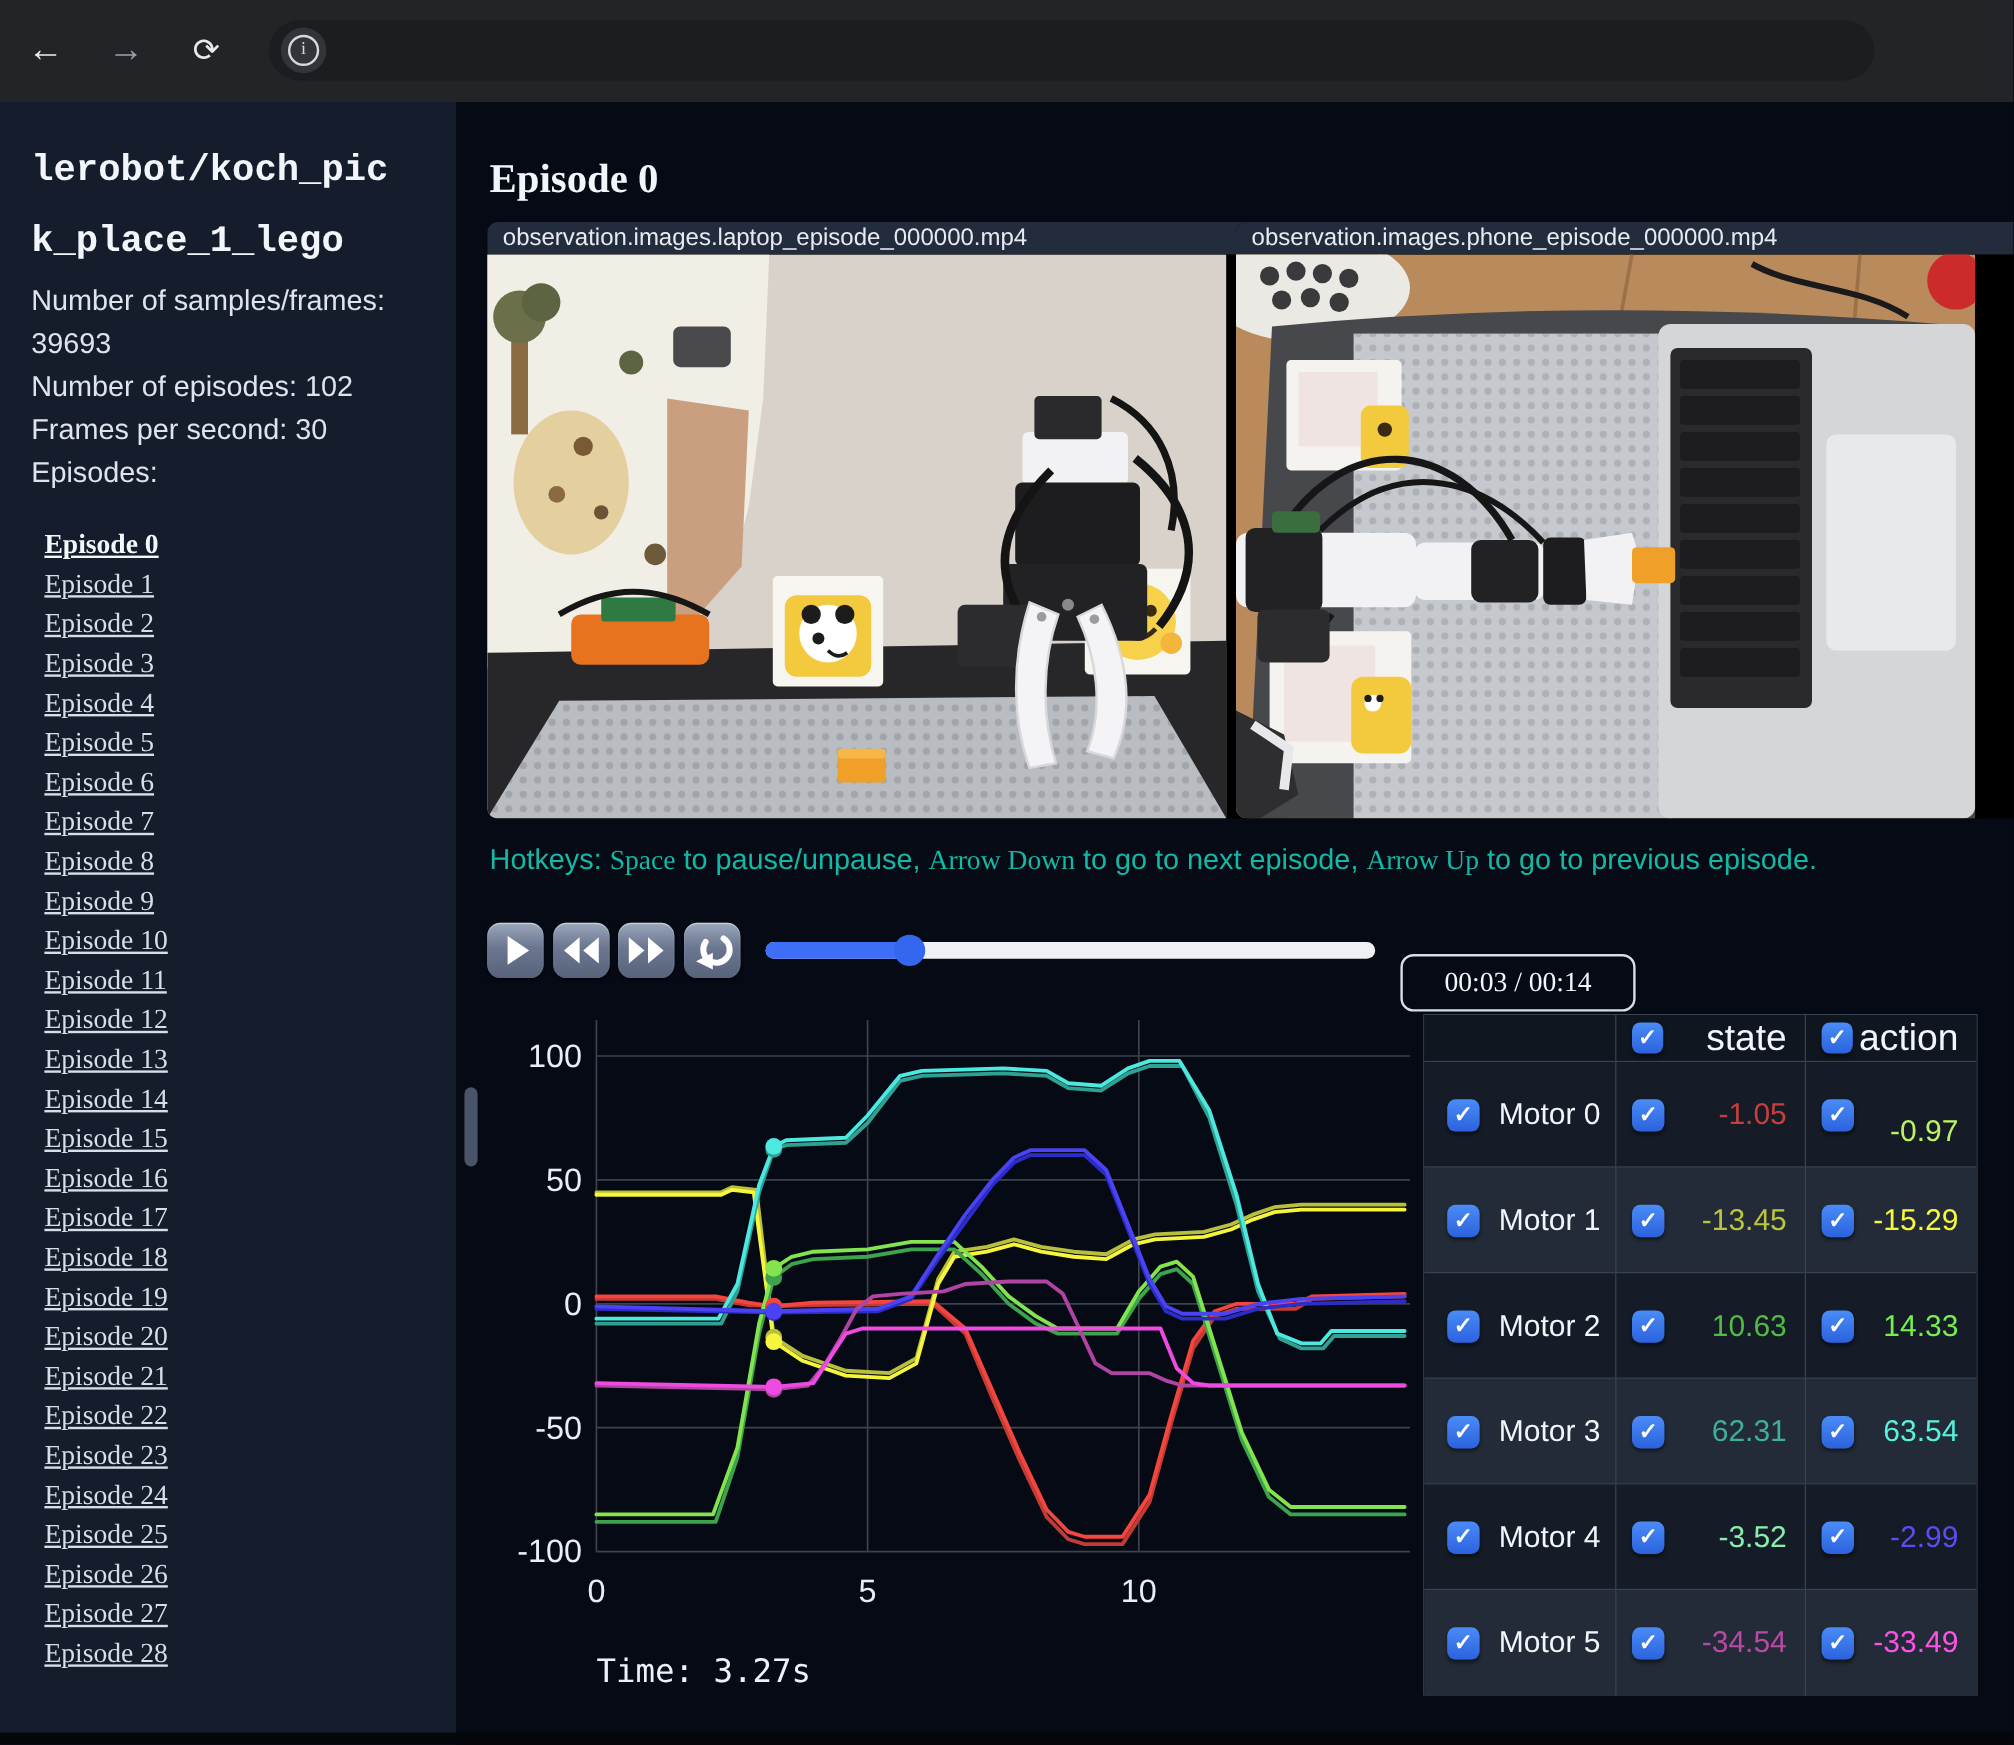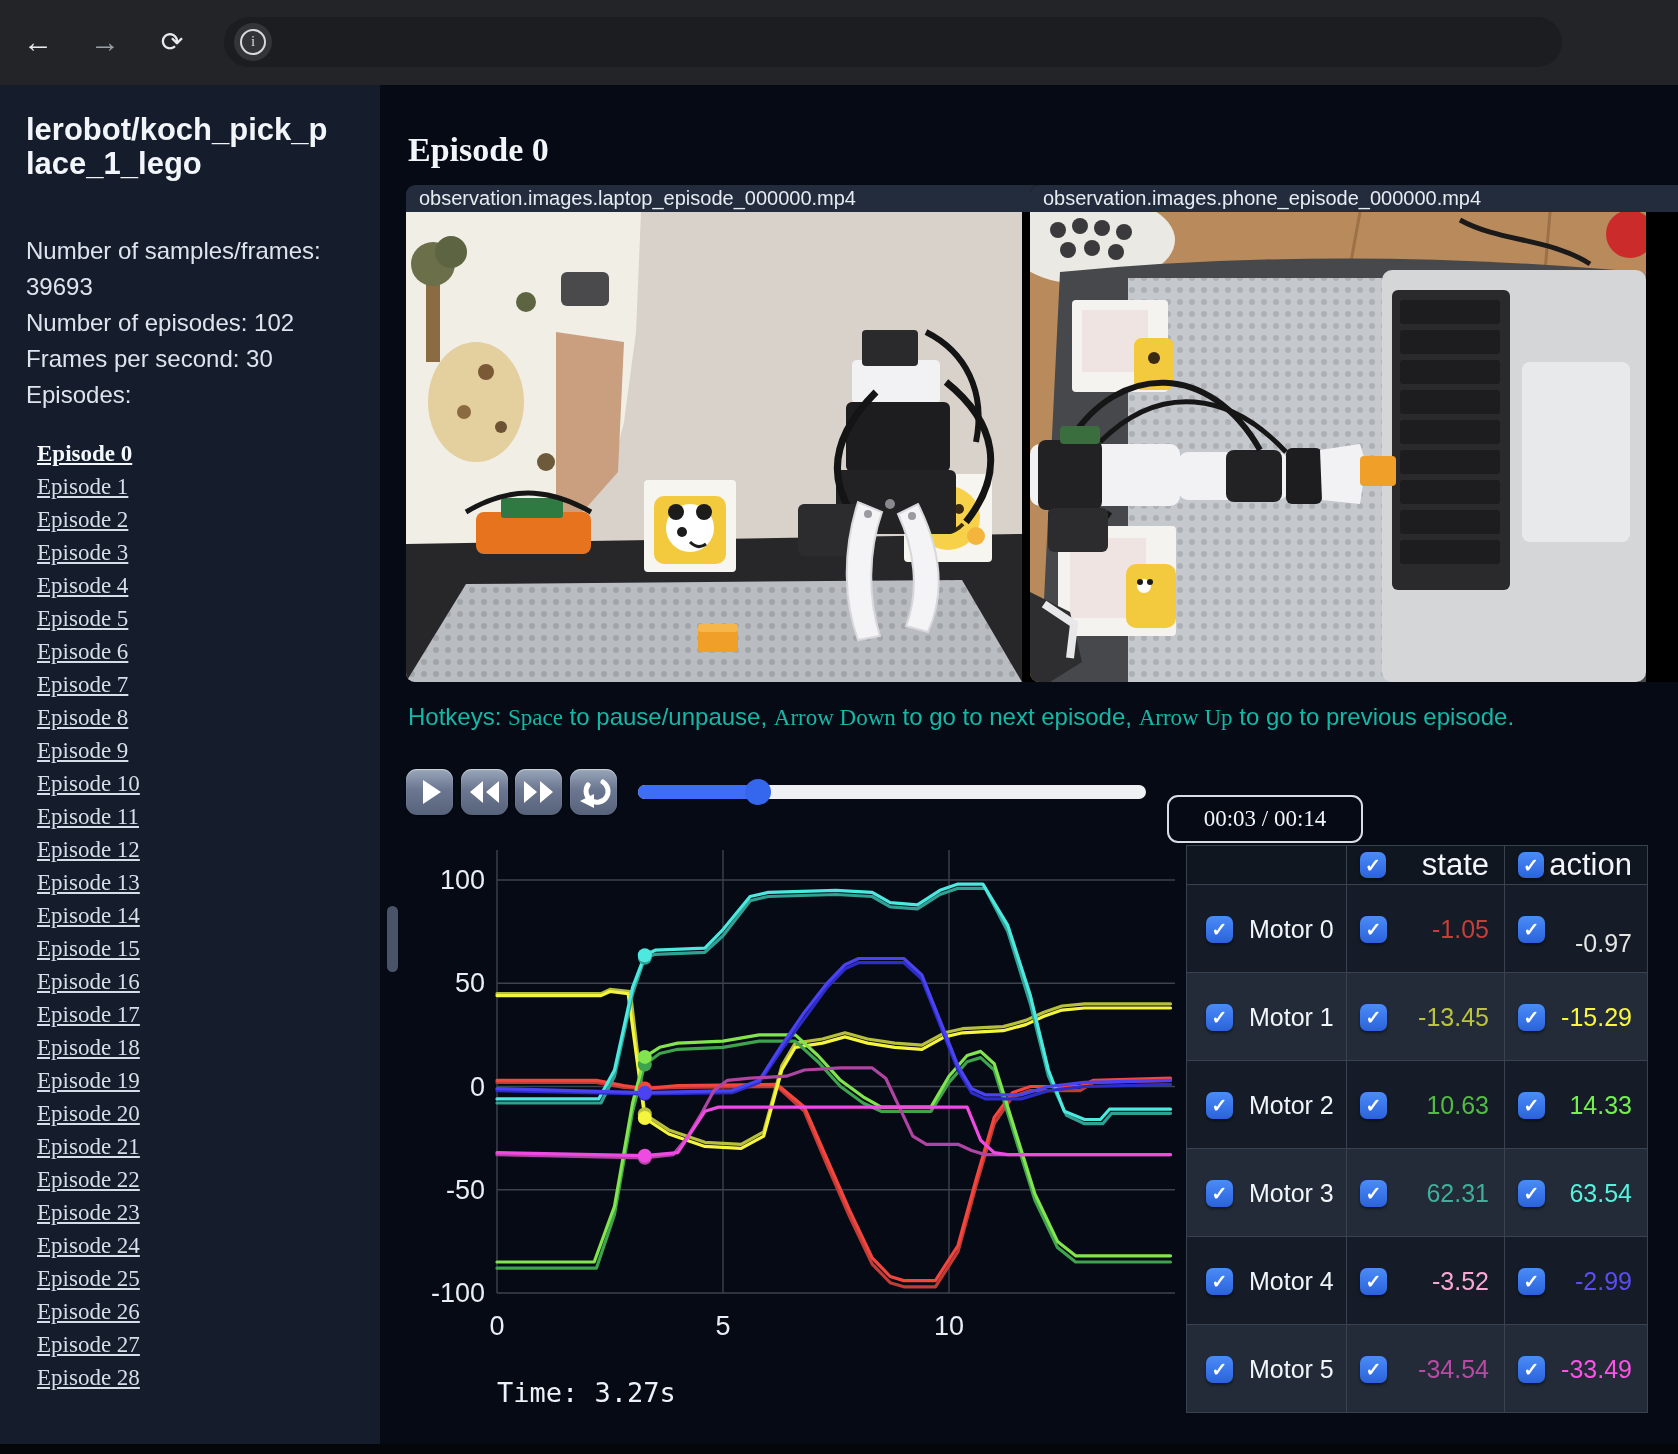--- a/index.html
+++ b/index.html
@@ -24,7 +24,7 @@
   
   #sidebar{left:0;top:85px;width:380px;height:1369px;background:#151d2c;overflow:hidden;}
   #ds-title{left:26px;top:28px;width:310px;font-size:31px;font-weight:bold;color:#f2f5fa;
-            line-height:34px;word-break:break-all;}
+            line-height:59px;word-break:break-all;font-family:Liberation Mono, monospace;}
   #stats{left:26px;top:148px;width:320px;font-size:24px;line-height:36px;color:#dde4ee;}
   #episodes-label{left:26px;top:296px;font-size:24px;color:#dde4ee;}
   #episode-list{left:37px;top:332px;width:300px;}

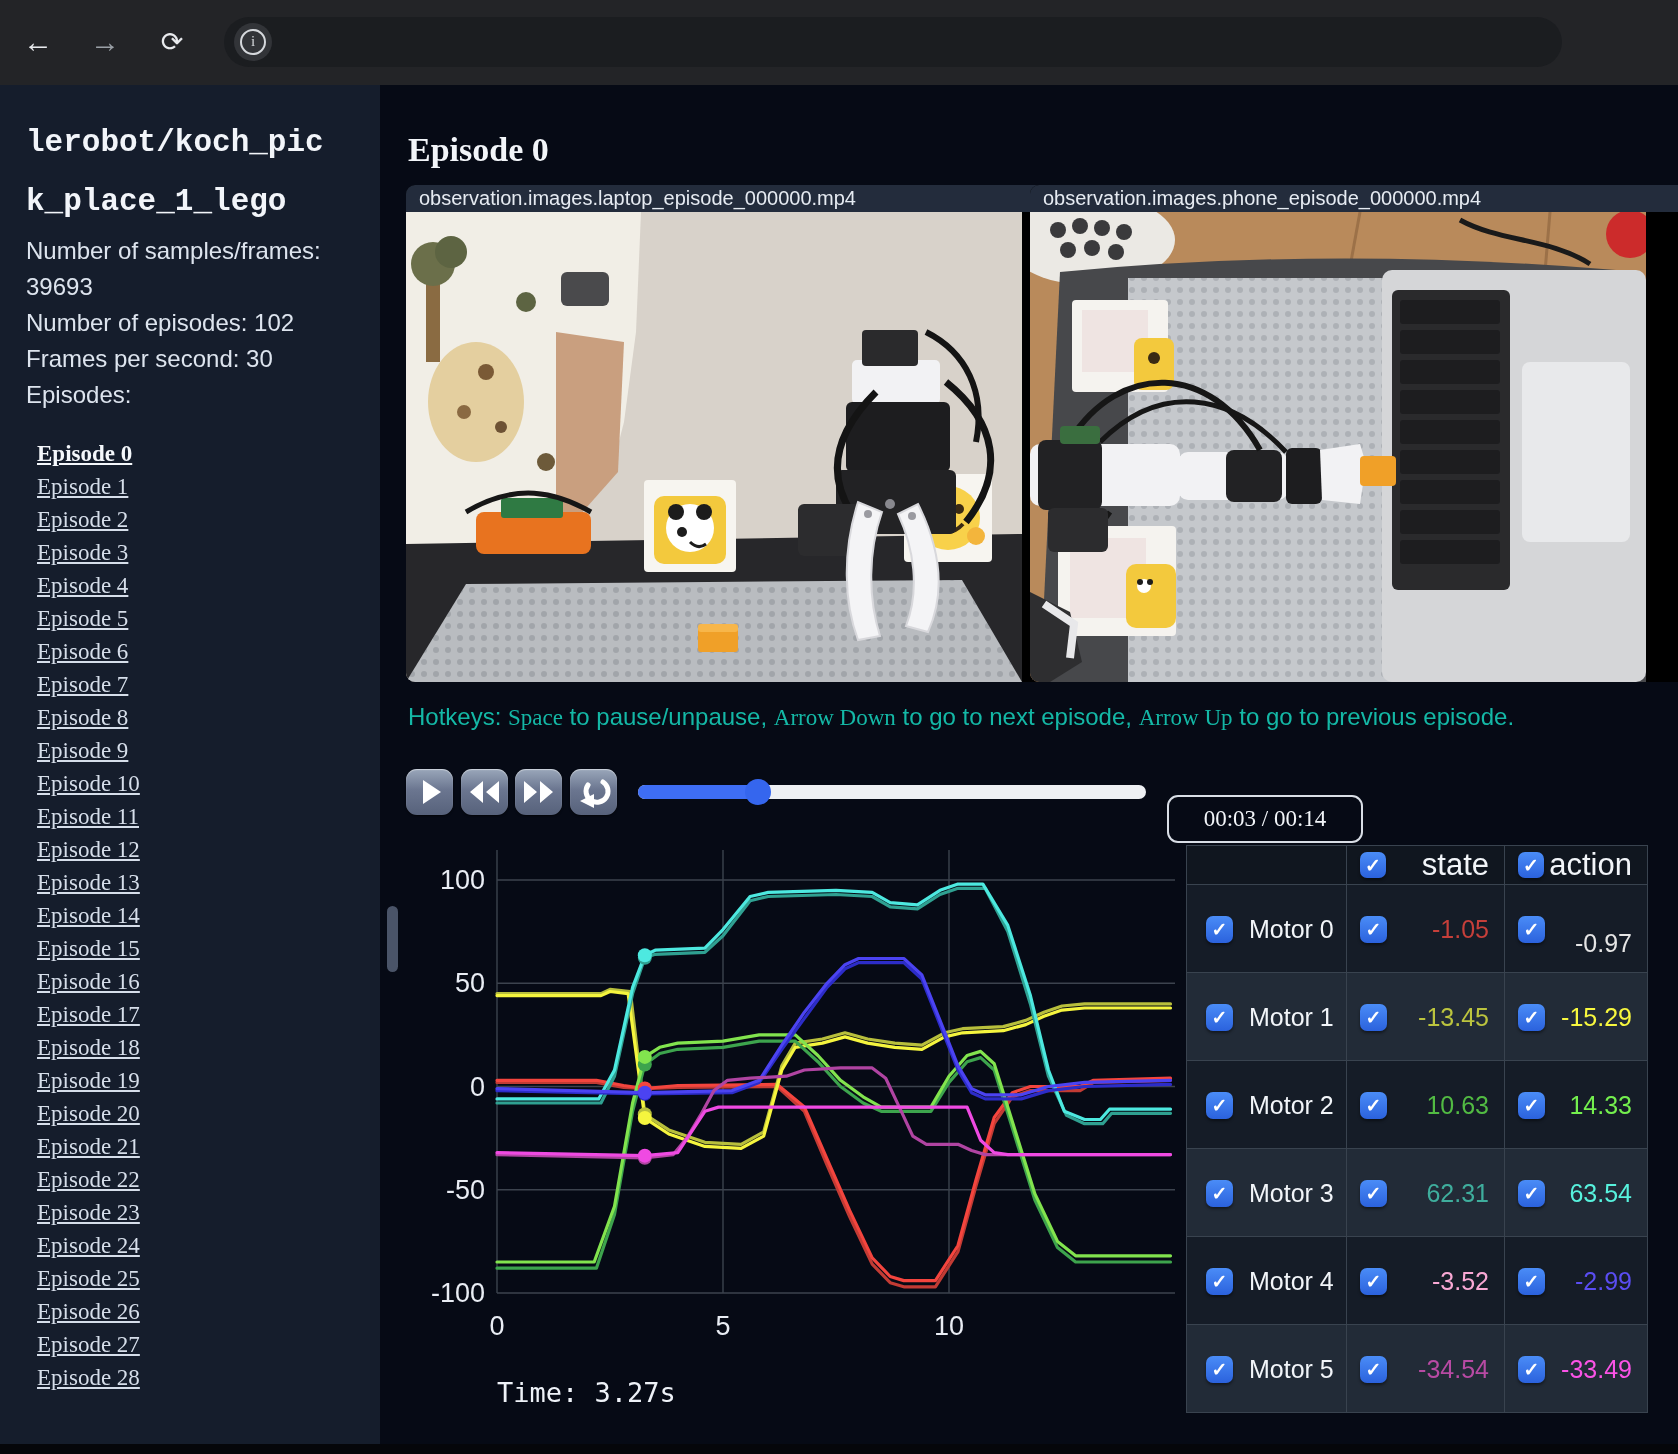--- a/index.html
+++ b/index.html
@@ -394,7 +394,7 @@
           </div>
           <div class="tcell c3 rh">
             <div class="cb">✓</div>
-            <span class="val" style="color: #e5e5e5; margin-top: 28px;">-0.97</span>
+            <span class="val" style="color: #bef264; margin-top: 28px;">-0.97</span>
           </div>
         </div>
         <div class="trow rh row-light">

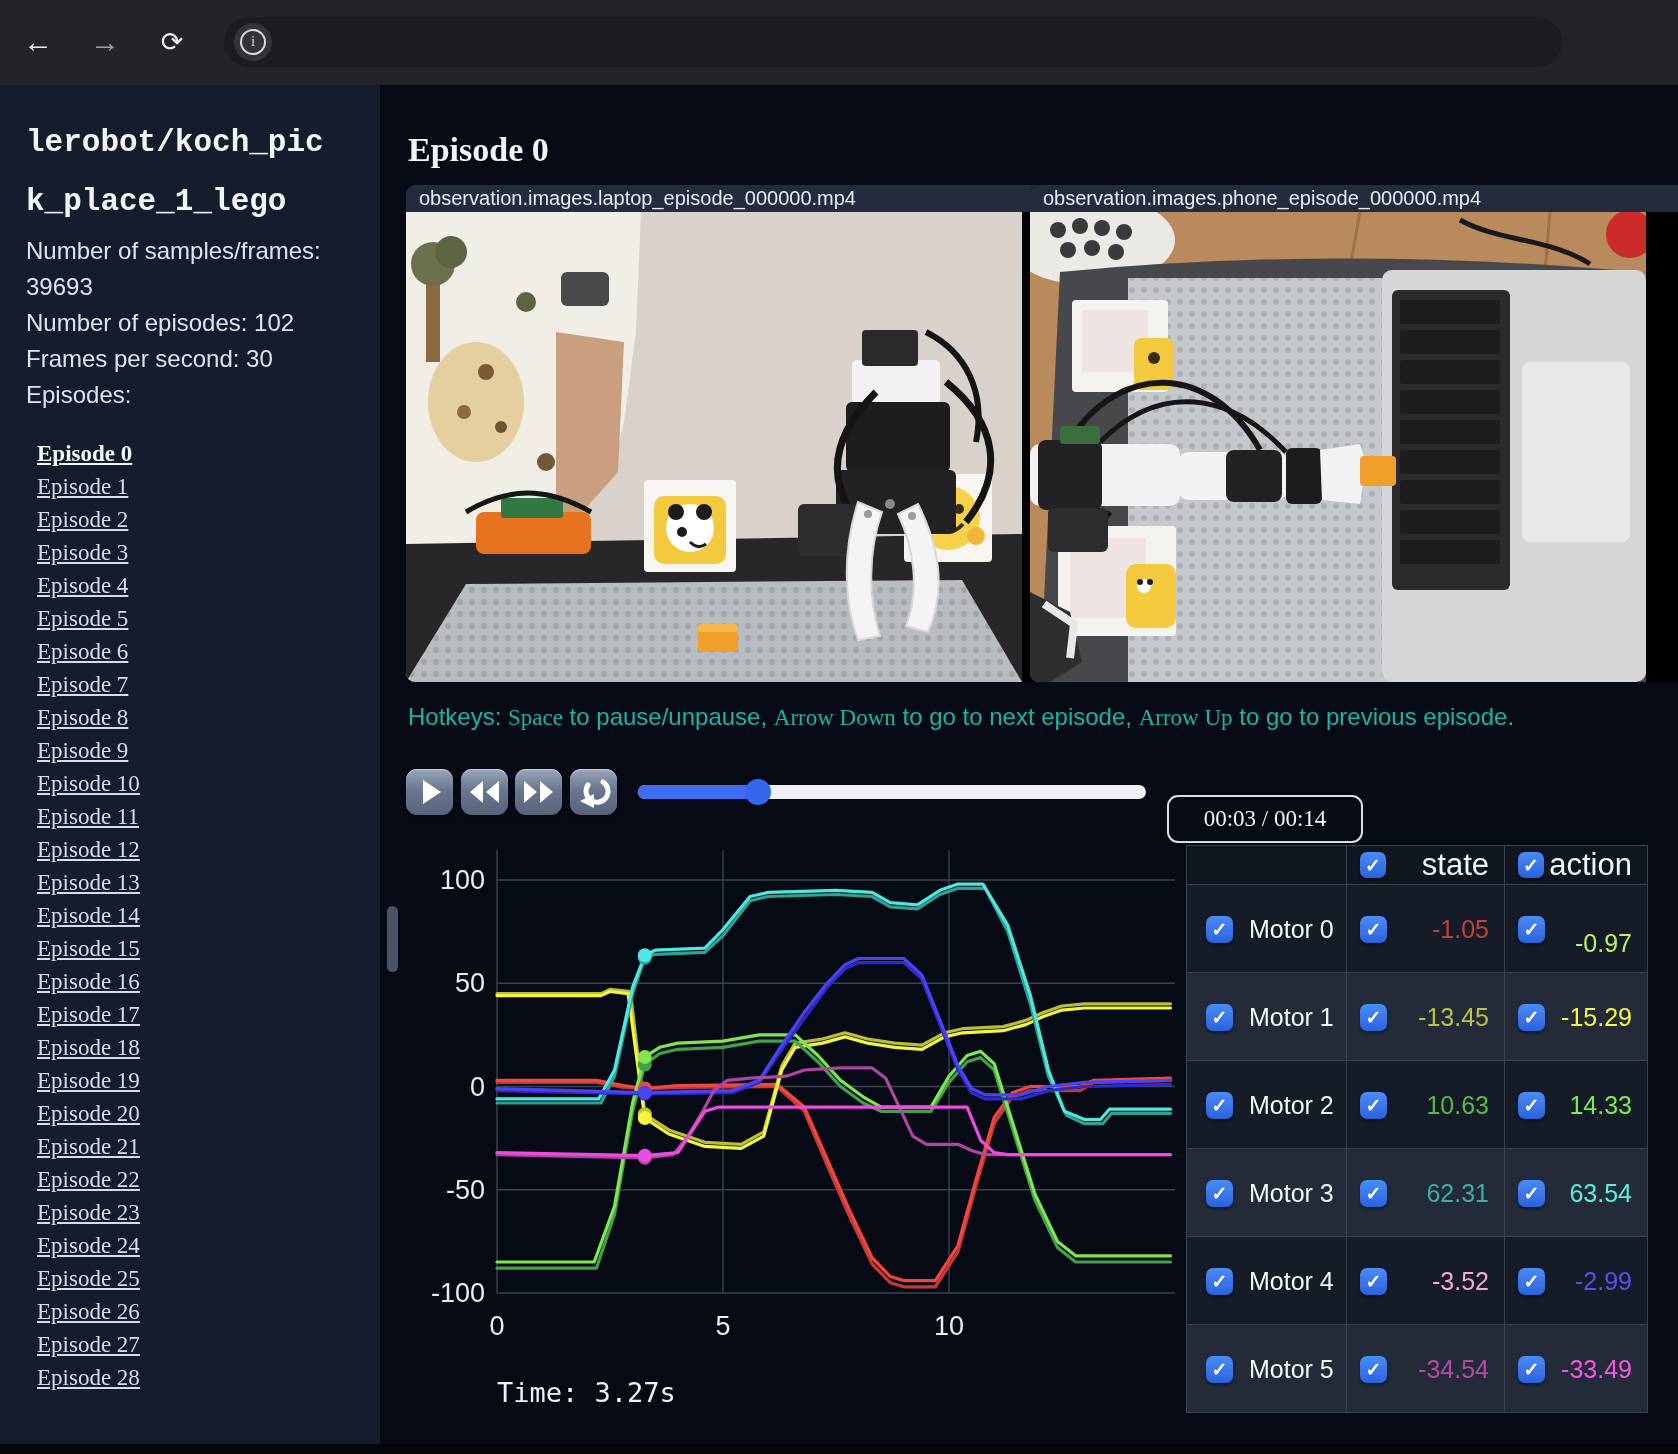--- a/index.html
+++ b/index.html
@@ -446,7 +446,7 @@
           </div>
           <div class="tcell c2 rh">
             <div class="cb">✓</div>
-            <span class="val" style="color: #f9a8d4; text-align: right;">-3.52</span>
+            <span class="val" style="color: #86efac; text-align: right;">-3.52</span>
           </div>
           <div class="tcell c3 rh">
             <div class="cb">✓</div>

